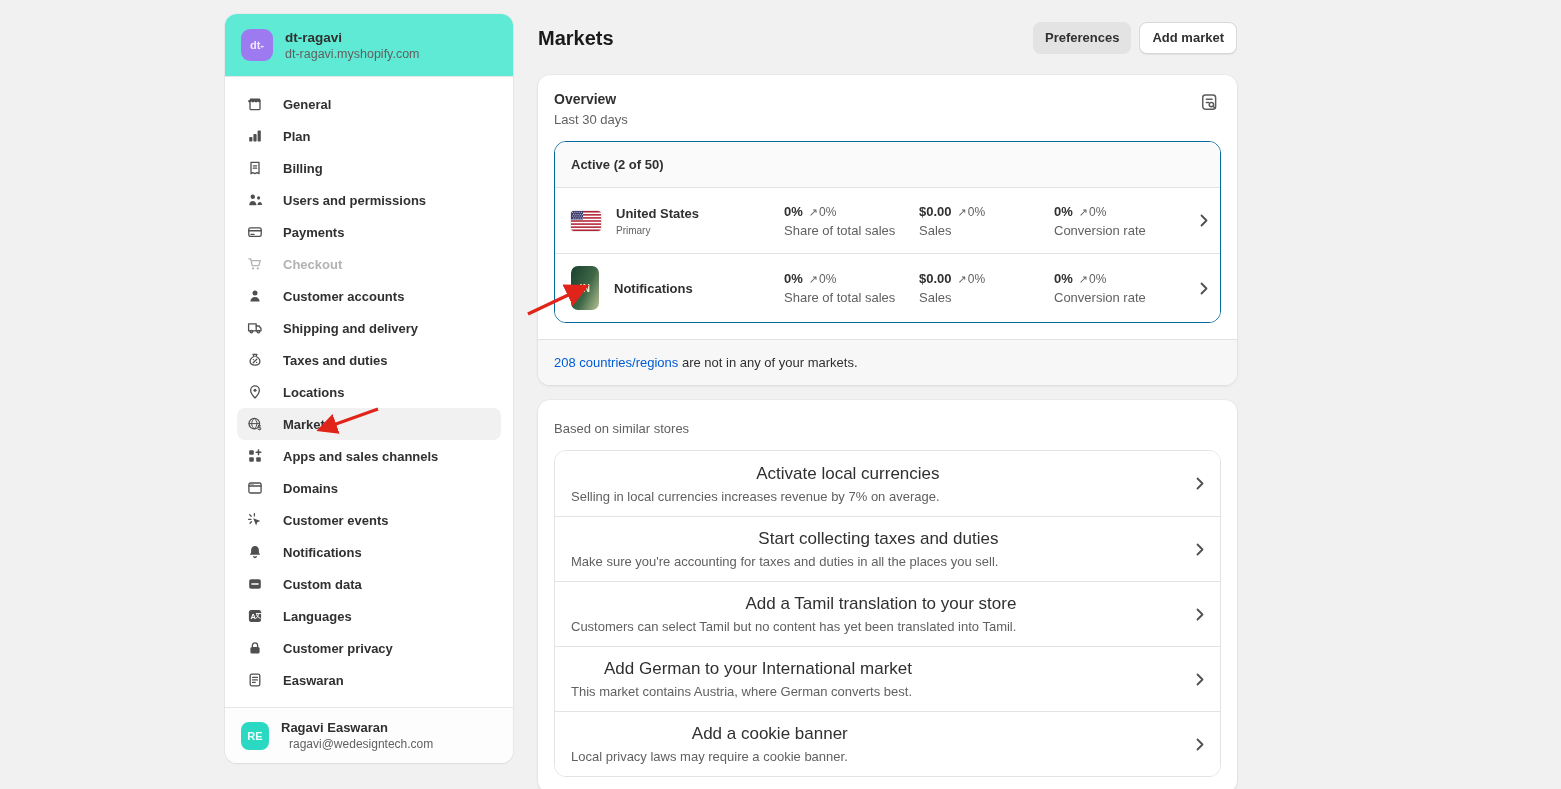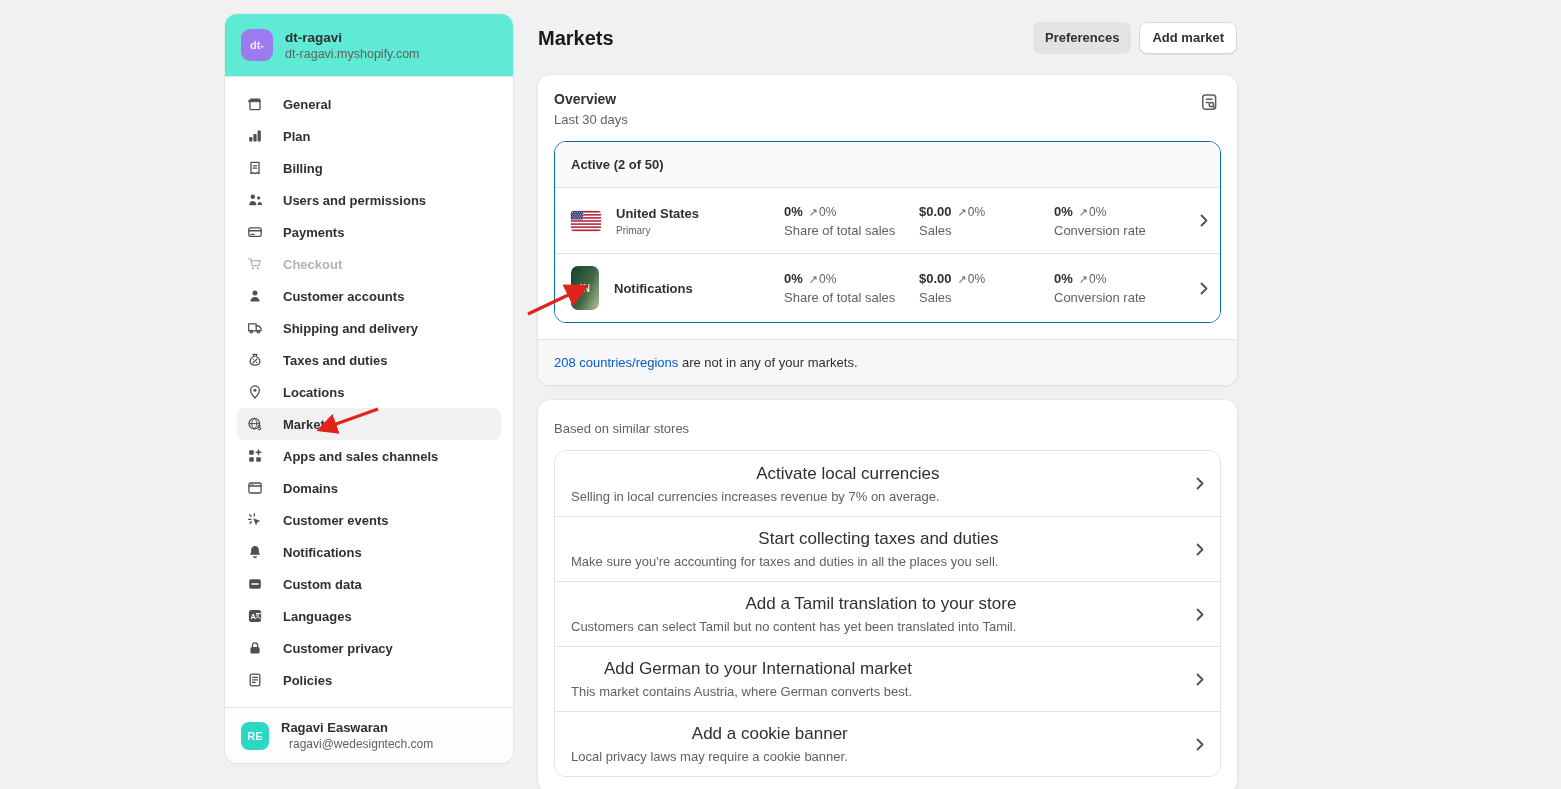--- a/index.html
+++ b/index.html
@@ -303,7 +303,7 @@
             <path d="M5.6 5.4h4.8M5.6 7.9h4.8M5.6 10.4h2.6"></path>
           </svg>
         </span>
-        <span>Policies</span>
+        <span>Easwaran</span>
       </div>
     </nav>
   <div class="user-footer">

